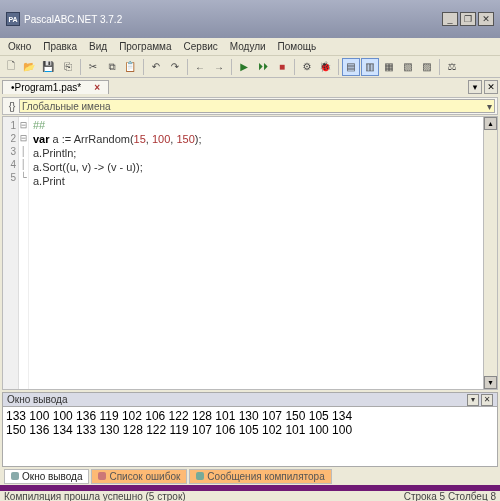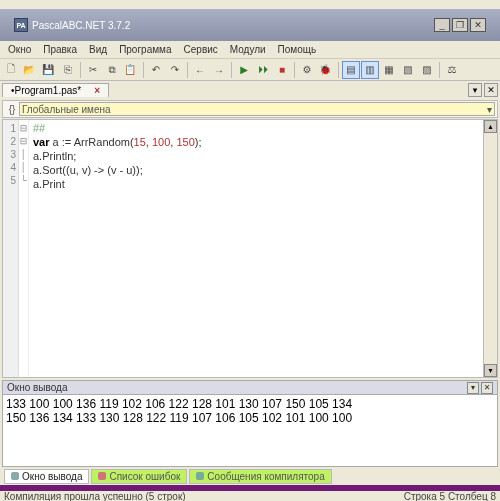--- a/index.html
+++ b/index.html
@@ -4,7 +4,7 @@
 <style>
 * { margin:0; padding:0; box-sizing:border-box; font-family:Tahoma,Arial,sans-serif; }
 body { width:500px; height:501px; background:#ece9d8; font-size:10px; overflow:hidden; display:flex; flex-direction:column; }
-.titlebar { height:32px; background:linear-gradient(#aab0c4,#8a91a8); display:flex; align-items:center; padding:0 14px; color:#fff; font-size:10px;margin-top:9px; }
+.titlebar { height:38px; background:linear-gradient(#aab0c4,#8a91a8); display:flex; align-items:center; padding:0 6px; color:#fff; font-size:10px; }
 .titlebar .appicon { width:14px; height:14px; background:#5a6a8a; border:1px solid #34405a; margin-right:4px; display:flex; align-items:center; justify-content:center; font-size:7px; font-weight:bold;}
 .titlebar .title { flex:1; }
 .winbtns { display:flex; gap:2px; }

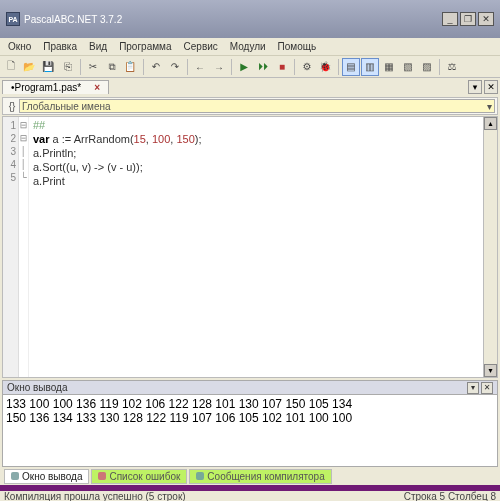--- a/index.html
+++ b/index.html
@@ -37,7 +37,7 @@
 .output-head { height:15px; background:#d9dbe6; border:1px solid #aaa; margin:0 2px; display:flex; align-items:center; padding:0 4px; font-size:10px; color:#333; justify-content:space-between;}
 .output-head .obtn { width:12px; height:12px; border:1px solid #888; background:#e8e6da; display:flex; align-items:center; justify-content:center; font-size:8px; margin-left:2px; cursor:pointer;}
 .output-head .obtns{display:flex;}
-.output { height:72px; background:#fff; border:1px solid #aaa; border-top:none; margin:0 2px; padding:2px 3px; font-family:"Times New Roman",serif; font-size:12px; line-height:14px; color:#000; overflow:hidden;}
+.output { height:60px; background:#fff; border:1px solid #aaa; border-top:none; margin:0 2px; padding:2px 3px; font-family:"Times New Roman",serif; font-size:12px; line-height:14px; color:#000; overflow:hidden;}
 .bottomtabs { height:18px; background:#ece9d8; display:flex; align-items:center; padding:0 4px; gap:2px;}
 .bottab { border:1px solid #bbb; background:#bef264; padding:1px 6px; font-size:10px; color:#555; display:flex; align-items:center; gap:3px; cursor:pointer;}
 .bottab.active { background:#fff; color:#222;}

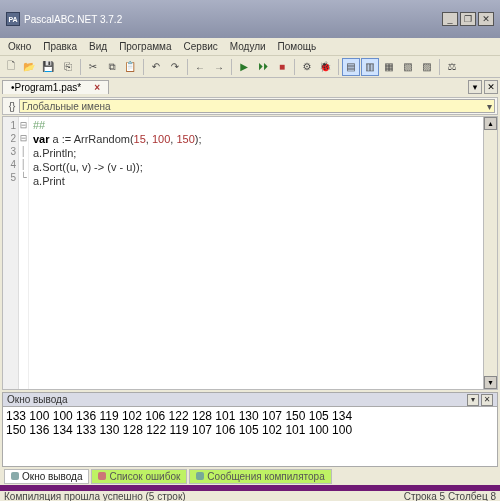--- a/index.html
+++ b/index.html
@@ -39,7 +39,7 @@
 .output-head .obtns{display:flex;}
 .output { height:60px; background:#fff; border:1px solid #aaa; border-top:none; margin:0 2px; padding:2px 3px; font-family:"Times New Roman",serif; font-size:12px; line-height:14px; color:#000; overflow:hidden;}
 .bottomtabs { height:18px; background:#ece9d8; display:flex; align-items:center; padding:0 4px; gap:2px;}
-.bottab { border:1px solid #bbb; background:#bef264; padding:1px 6px; font-size:10px; color:#555; display:flex; align-items:center; gap:3px; cursor:pointer;}
+.bottab { border:1px solid #bbb; background:#fdba74; padding:1px 6px; font-size:10px; color:#555; display:flex; align-items:center; gap:3px; cursor:pointer;}
 .bottab.active { background:#fff; color:#222;}
 .bottab .ticon { width:8px; height:8px; display:inline-block; background:#8aa; border-radius:2px;}
 .statusbar { height:16px; background:#ece9d8; border-top:6px solid #701a75; display:flex; align-items:center; font-size:10px; color:#444; padding:0 4px; justify-content:space-between;}

